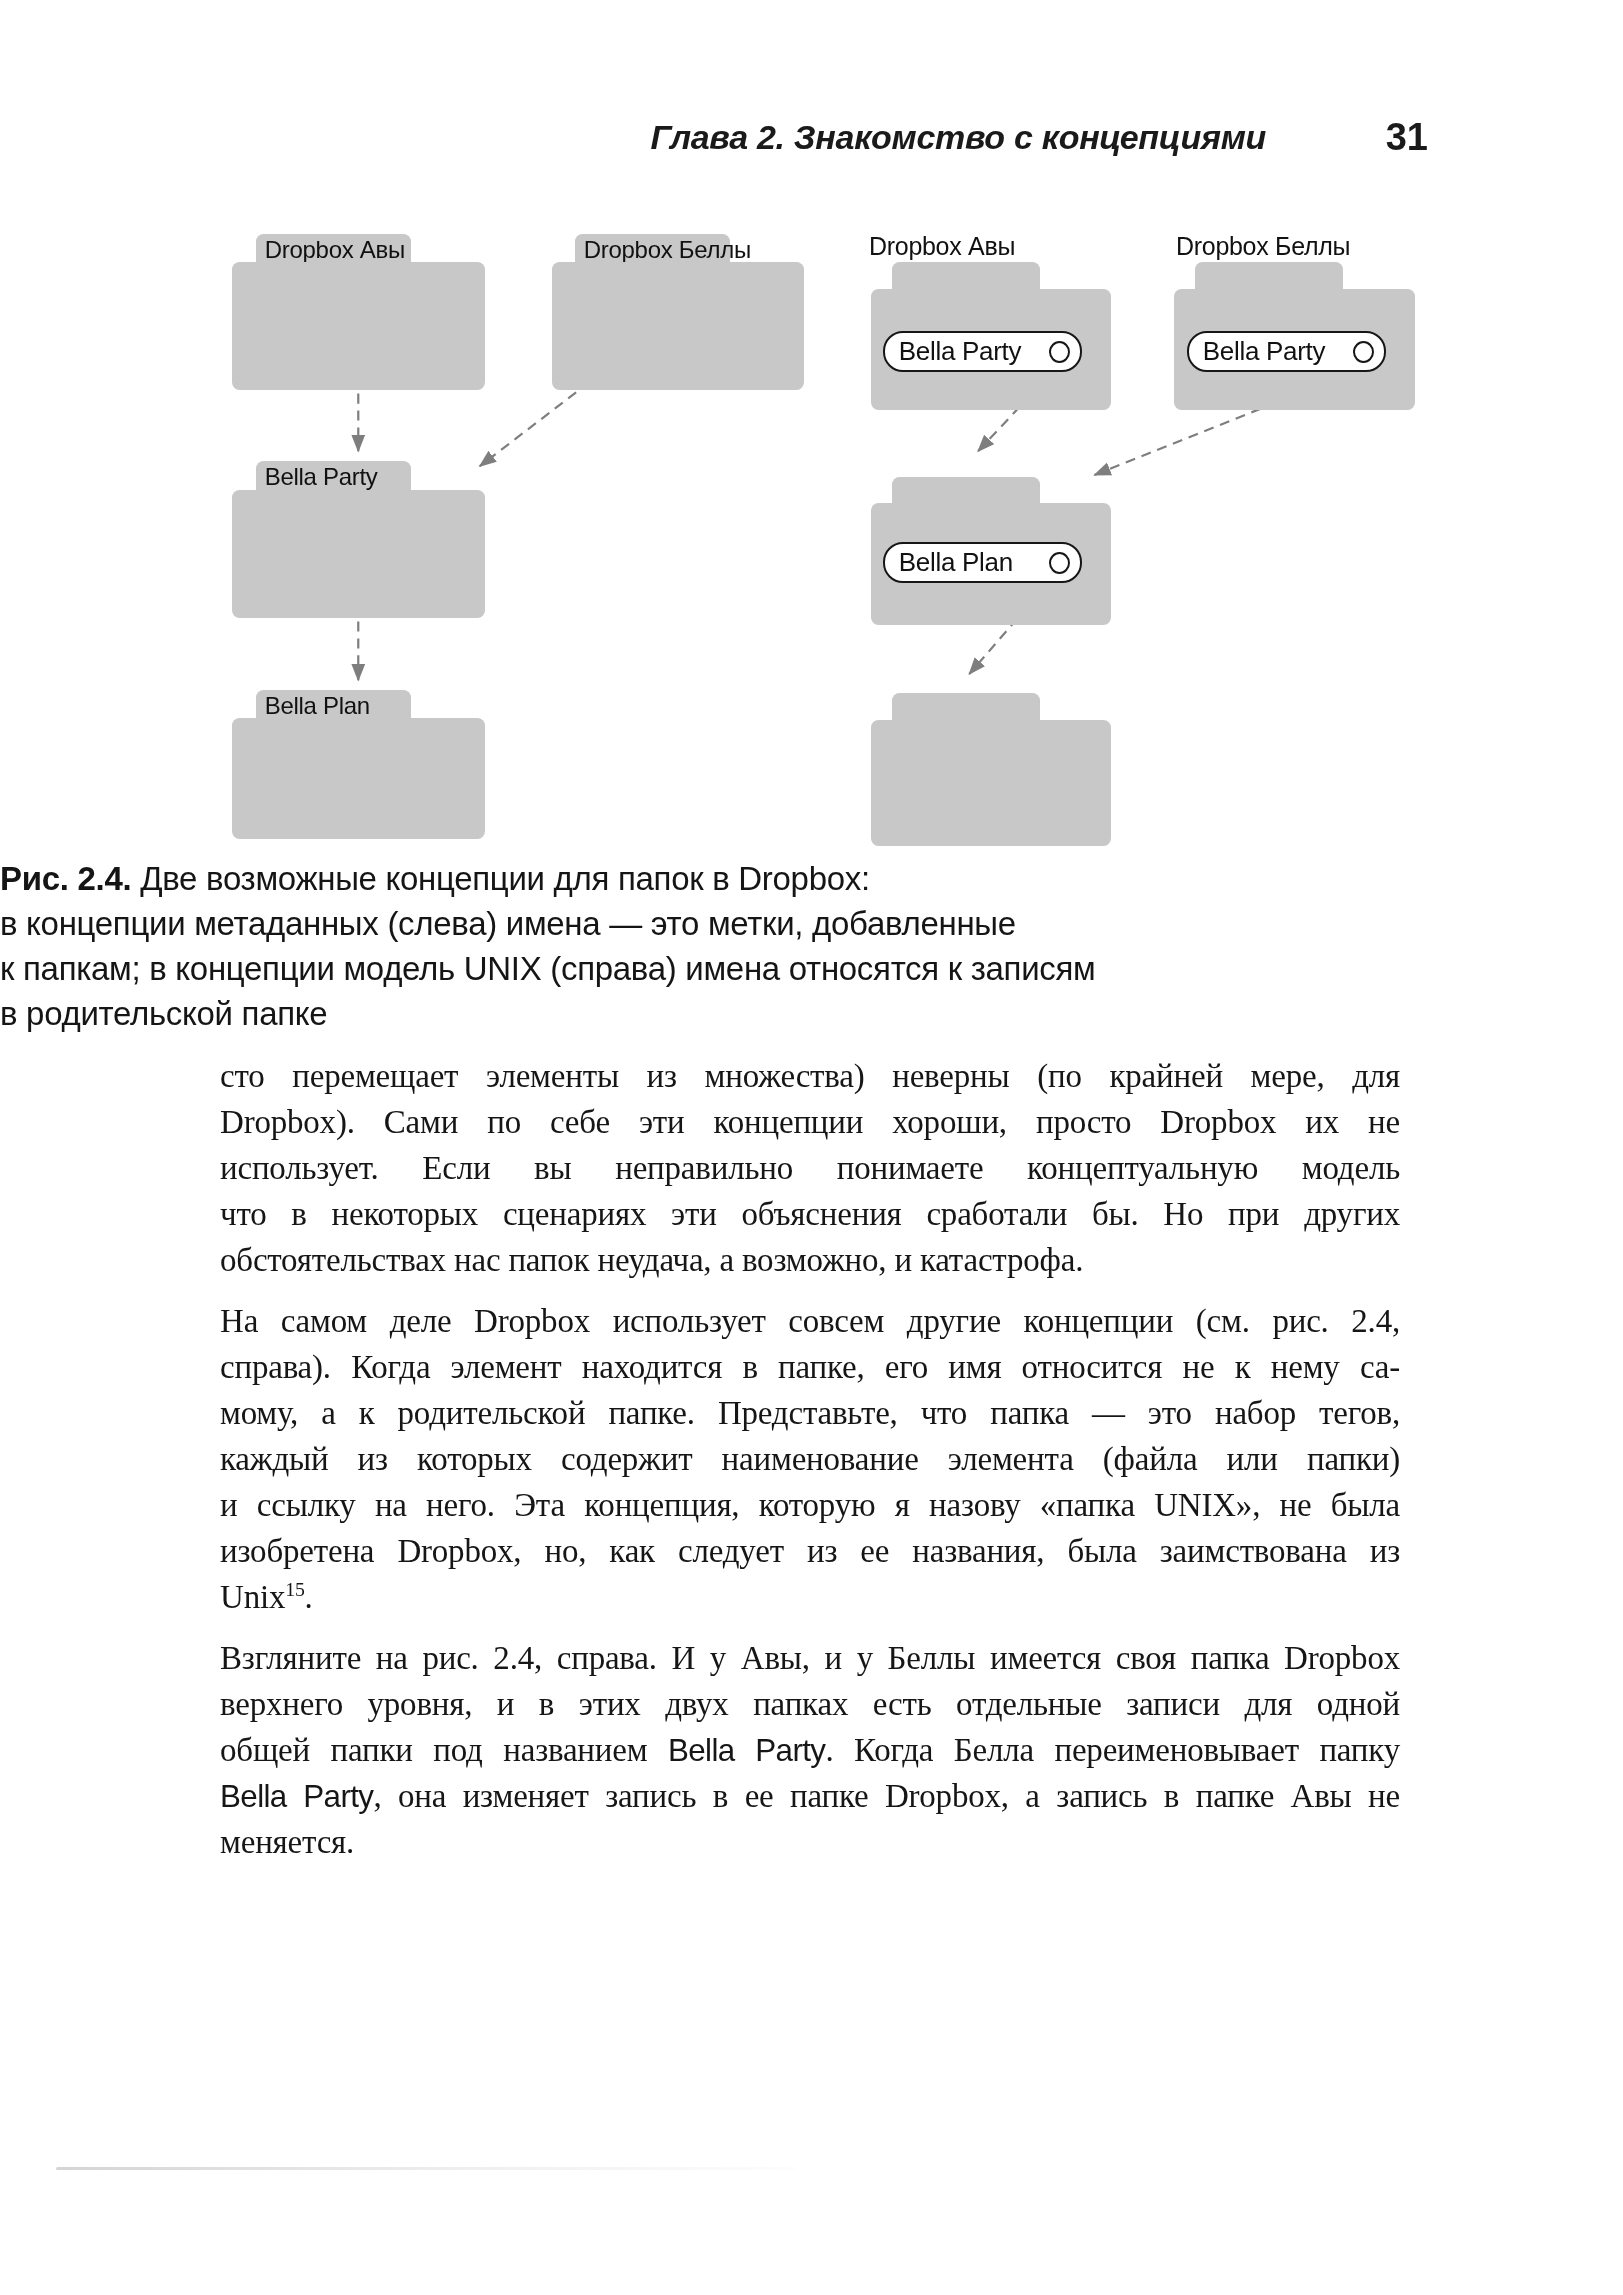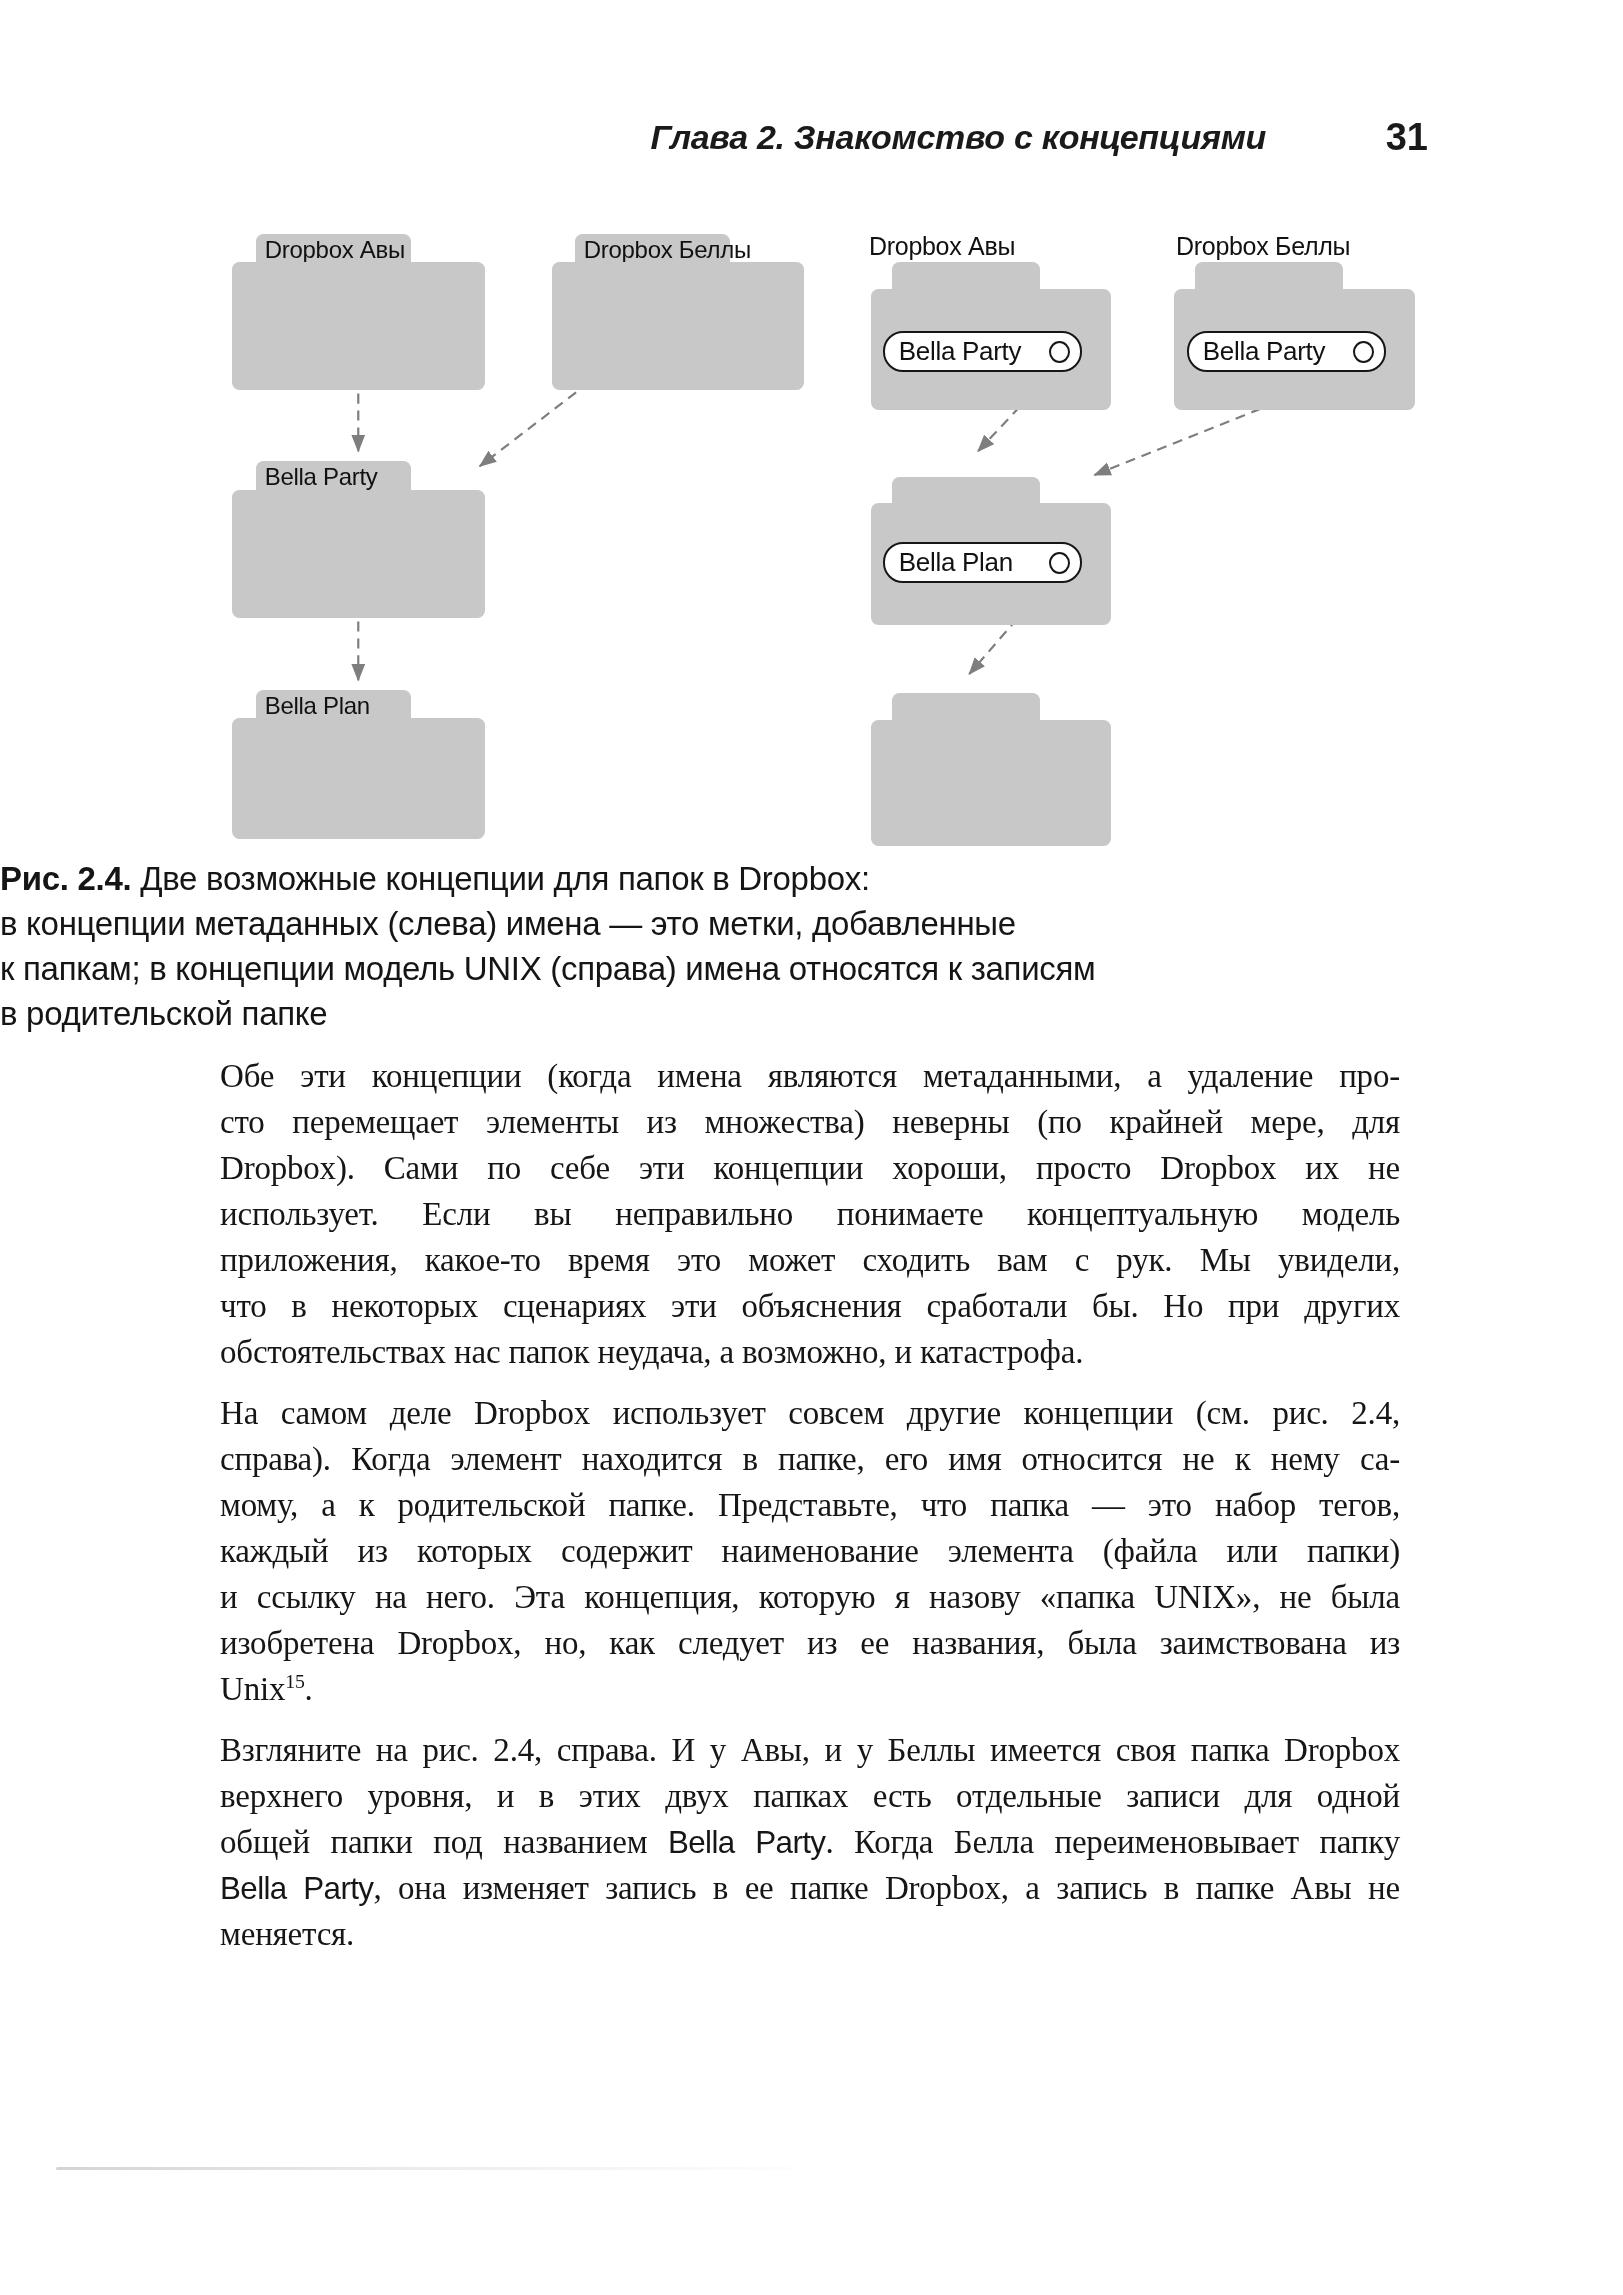--- a/index.html
+++ b/index.html
@@ -140,7 +140,6 @@
 
   <div class="bodytext">
       <div class="para">
-        <div class="bline"><span>Обе эти концепции (когда имена являются метаданными, а удаление про-</span></div>
         <div class="bline"><span>сто перемещает элементы из множества) неверны (по крайней мере, для</span></div>
         <div class="bline"><span>Dropbox). Сами по себе эти концепции хороши, просто Dropbox их не</span></div>
         <div class="bline"><span>использует. Если вы неправильно понимаете концептуальную модель</span></div>

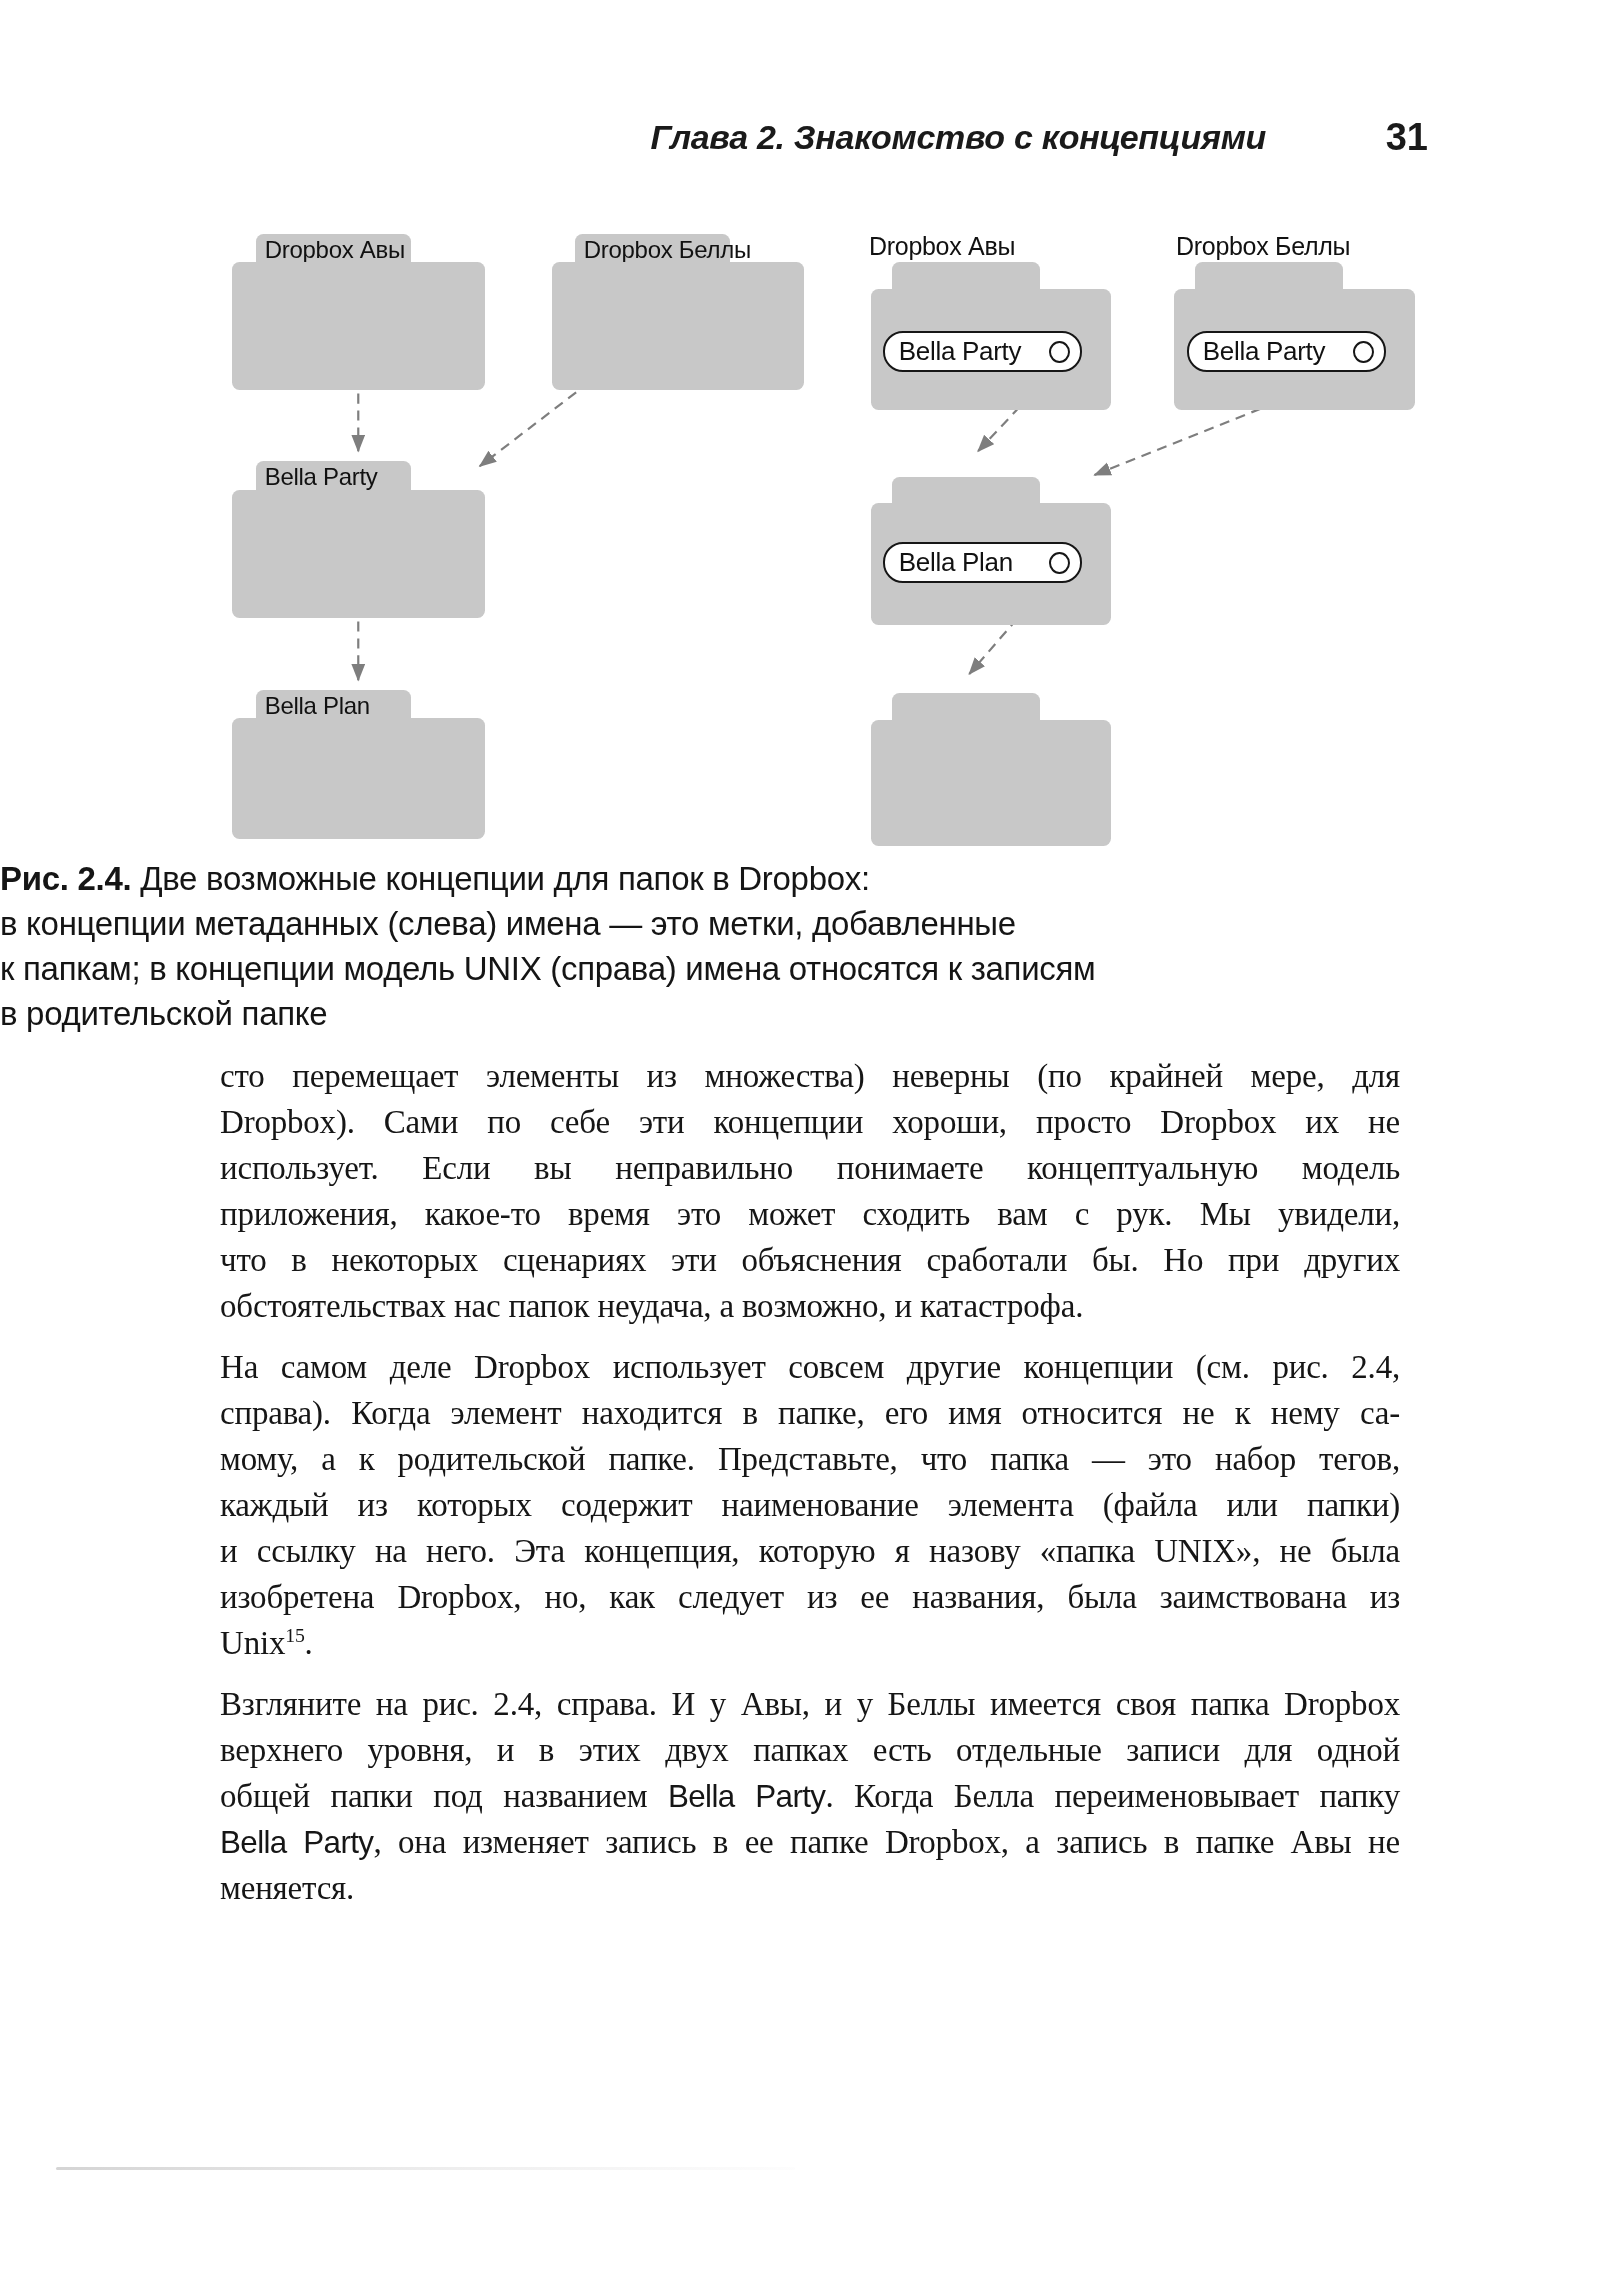--- a/index.html
+++ b/index.html
@@ -143,7 +143,6 @@
         <div class="bline"><span>сто перемещает элементы из множества) неверны (по крайней мере, для</span></div>
         <div class="bline"><span>Dropbox). Сами по себе эти концепции хороши, просто Dropbox их не</span></div>
         <div class="bline"><span>использует. Если вы неправильно понимаете концептуальную модель</span></div>
-        <div class="bline"><span>приложения, какое-то время это может сходить вам с рук. Мы увидели,</span></div>
         <div class="bline"><span>что в некоторых сценариях эти объяснения сработали бы. Но при других</span></div>
         <div class="bline lastline"><span>обстоятельствах нас папок неудача, а возможно, и катастрофа.</span></div>
       </div>

